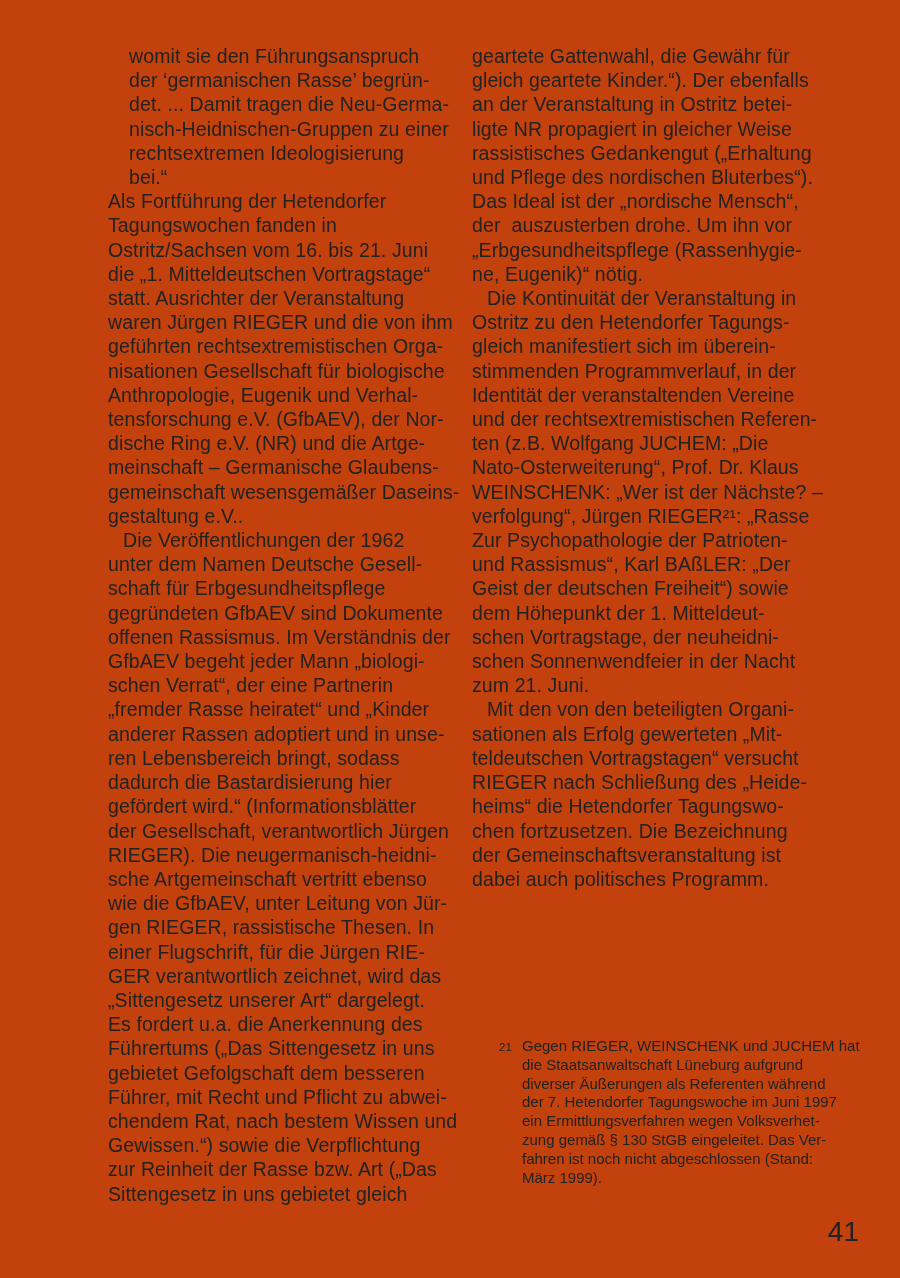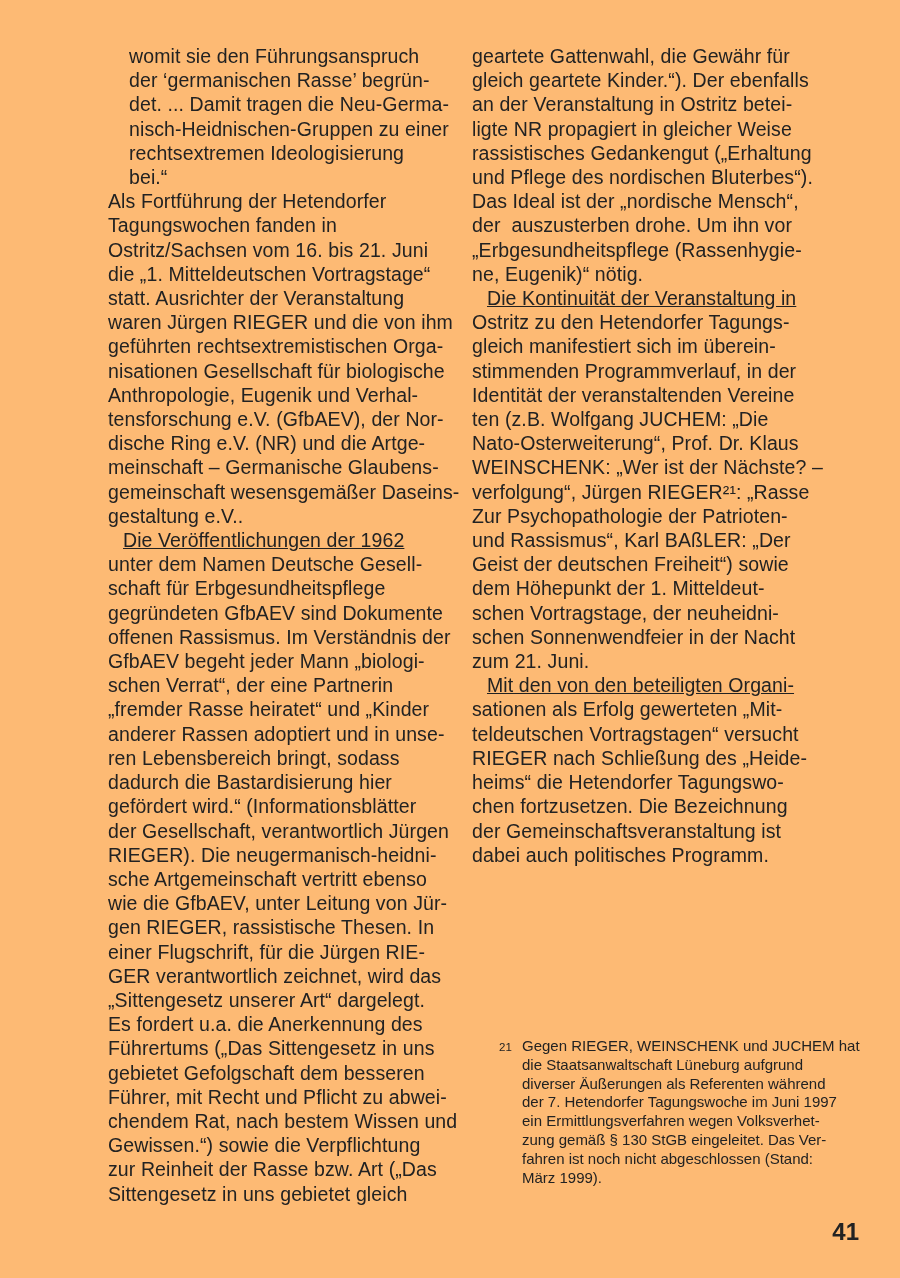--- a/index.html
+++ b/index.html
@@ -7,7 +7,7 @@
     position: relative;
     width: 900px;
     height: 1278px;
-    background: #fdba74;
+    background: #c2410c;
     font-family: "Liberation Sans", sans-serif;
     color: #222222;
     overflow: hidden;

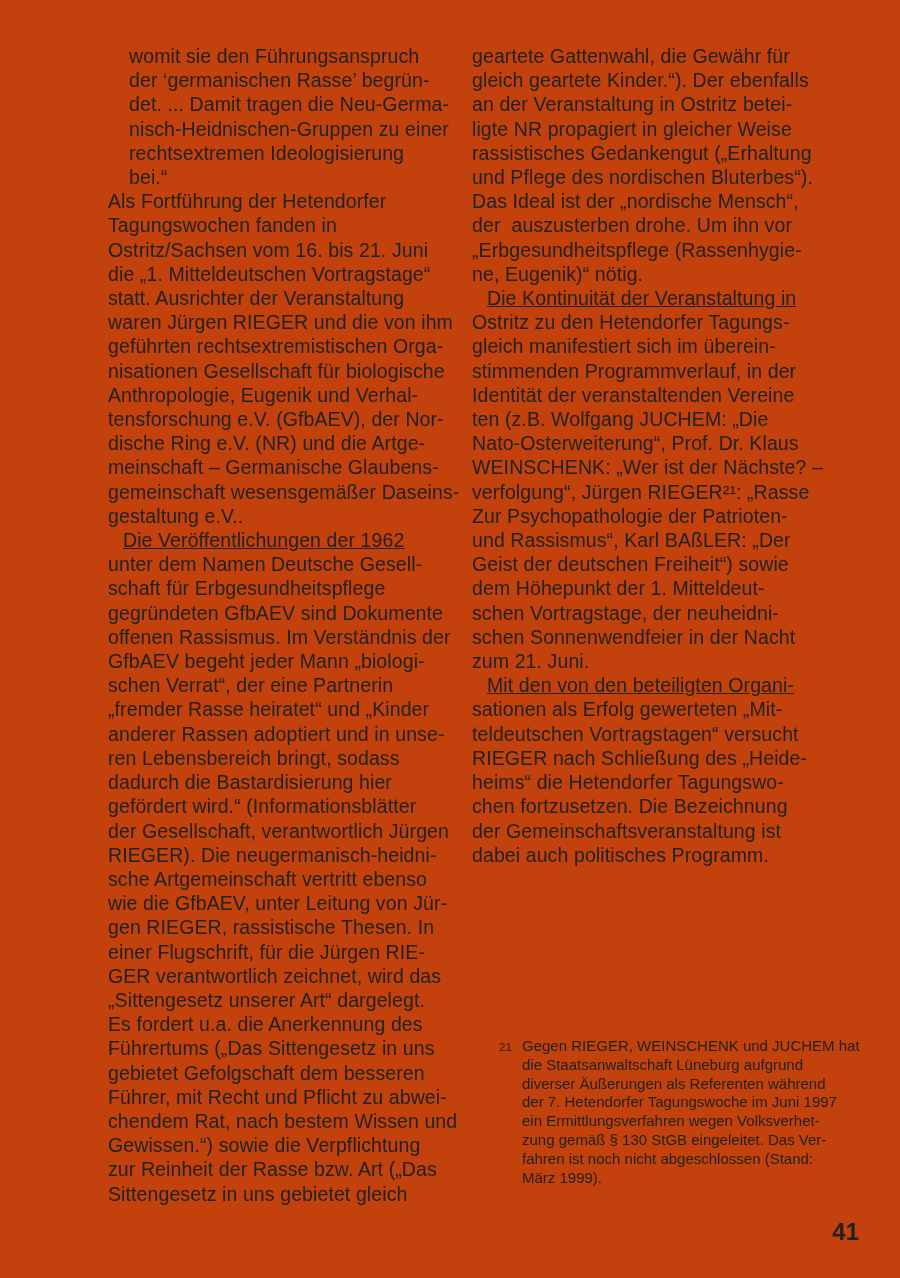--- a/index.html
+++ b/index.html
@@ -24,7 +24,7 @@
   .column-right { left: 472px; width: 382px; }
   .line { white-space: pre; }
   .blockquote { padding-left: 21px; }
-  .para.indent .line:first-child { padding-left: 15px; text-decoration: underline; }
+  .para.indent .line:first-child { padding-left: 15px; }
   .footnote {
     position: absolute;
     left: 499px;

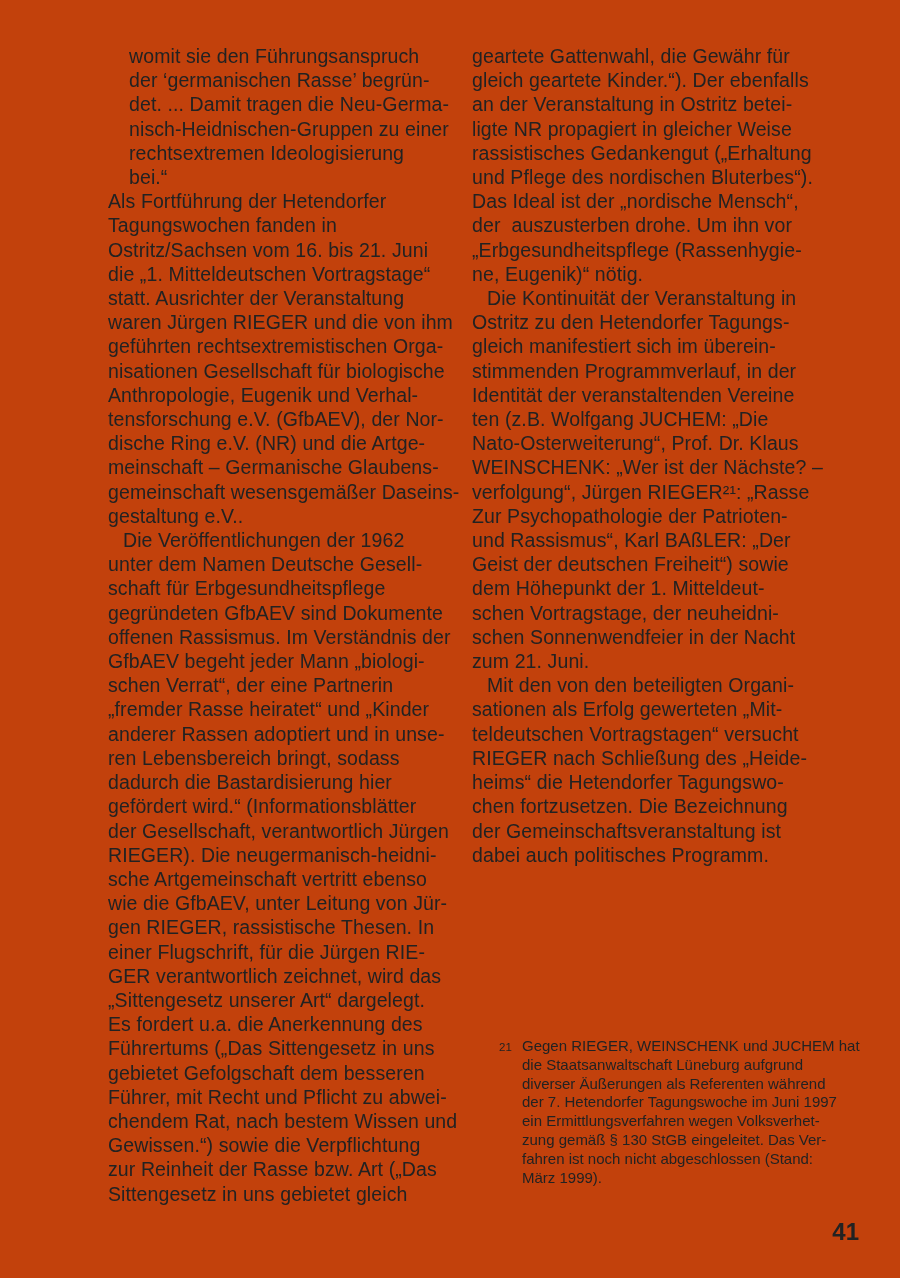--- a/index.html
+++ b/index.html
@@ -135,6 +135,7 @@
           <div class="line">gleich manifestiert sich im überein-</div>
           <div class="line">stimmenden Programmverlauf, in der</div>
           <div class="line">Identität der veranstaltenden Vereine</div>
+          <div class="line">und der rechtsextremistischen Referen-</div>
           <div class="line">ten (z.B. Wolfgang JUCHEM: „Die</div>
           <div class="line">Nato-Osterweiterung“, Prof. Dr. Klaus</div>
           <div class="line">WEINSCHENK: „Wer ist der Nächste? –</div>

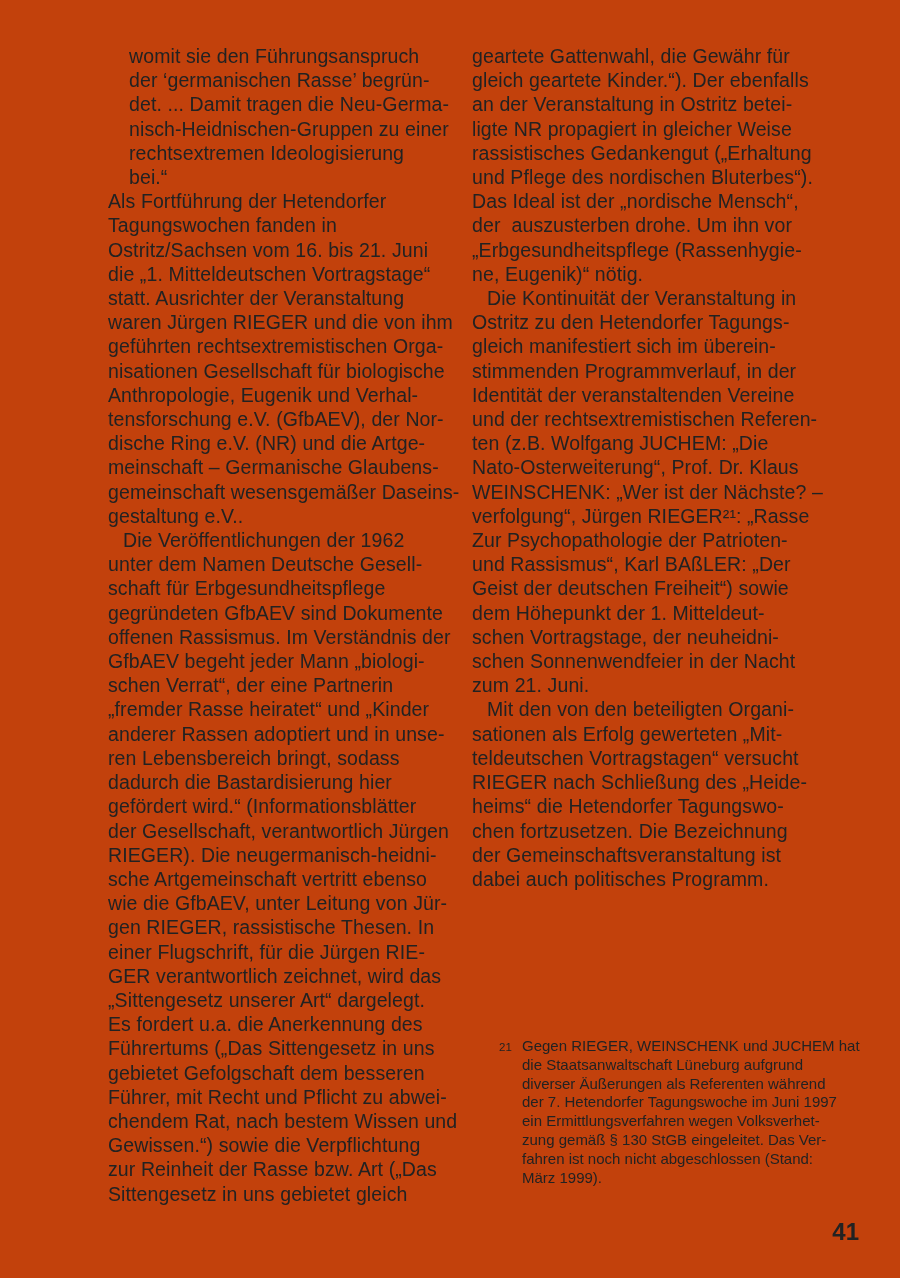--- a/index.html
+++ b/index.html
@@ -46,9 +46,8 @@
     position: absolute;
     top: 1218px;
     right: 41px;
-    font-size: 24px;
+    font-size: 28px;
     line-height: 28px;
-    font-weight: bold;
   }
 </style>
 </head>

